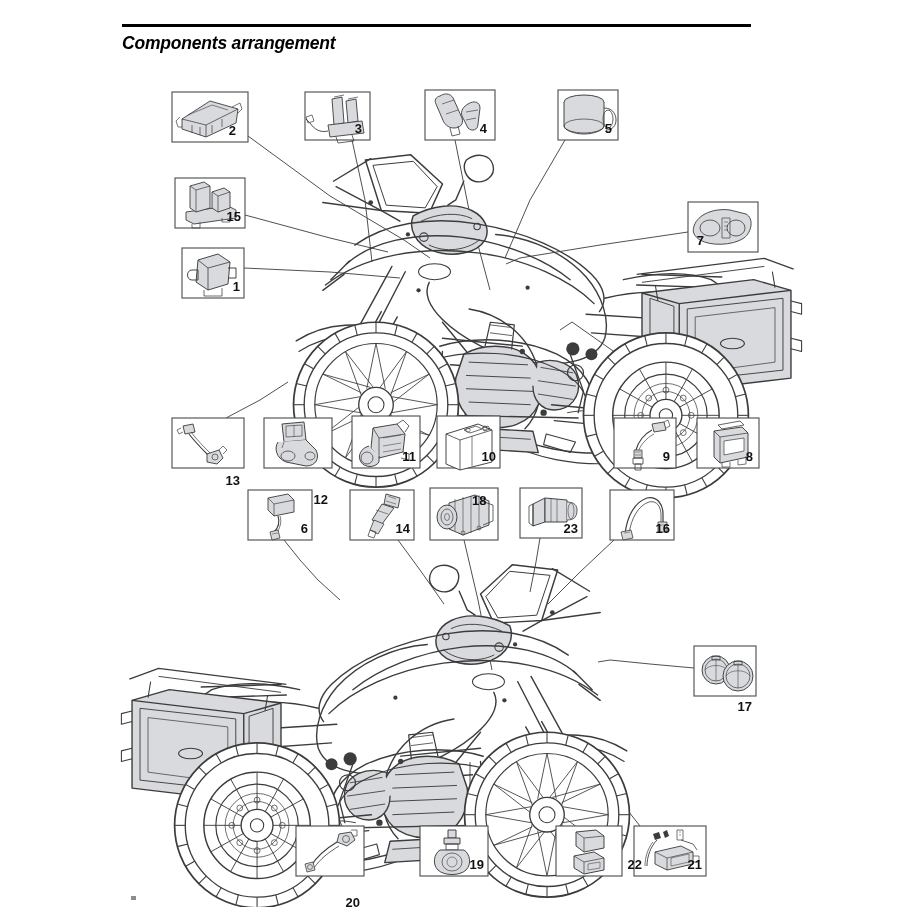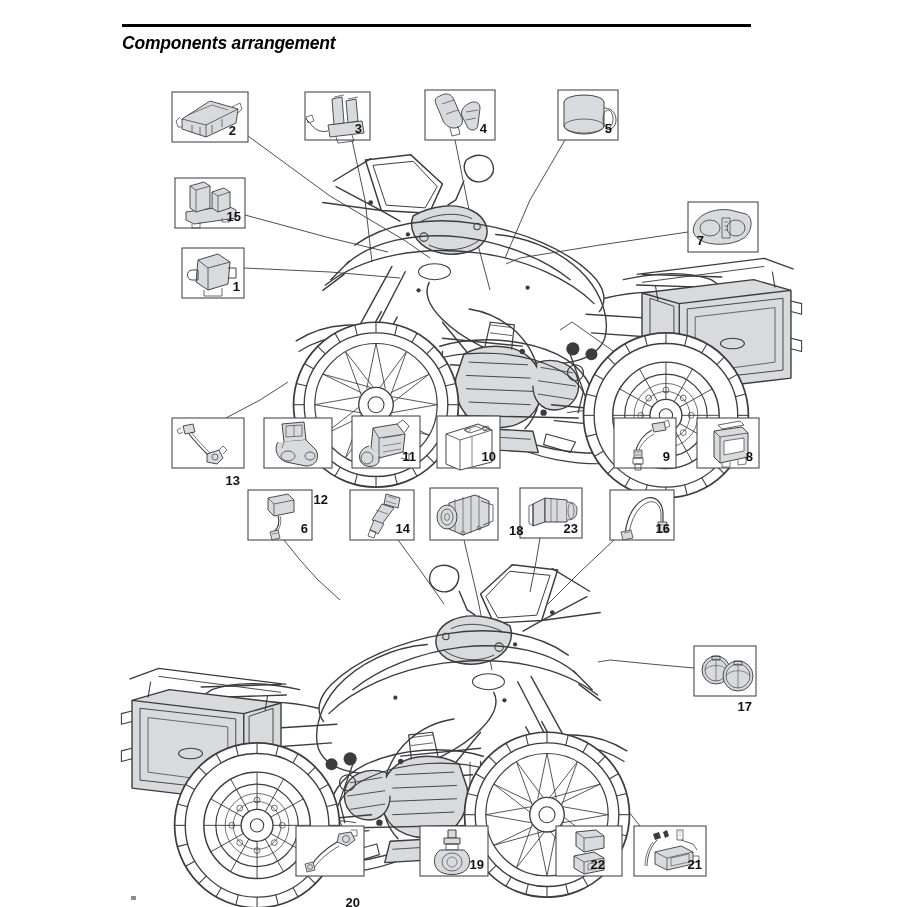--- a/index.html
+++ b/index.html
@@ -724,7 +724,7 @@
     <span class="callout-num" style="left:739px;top:450px;width:14px;">8</span>
     <span class="callout-num" style="left:294px;top:522px;width:14px;">6</span>
     <span class="callout-num" style="left:388px;top:522px;width:22px;">14</span>
-    <span class="callout-num" style="left:472px;top:524px;width:14px;margin-left:37px;">18</span>
+    <span class="callout-num" style="left:472px;top:494px;width:14px;">18</span>
     <span class="callout-num" style="left:556px;top:522px;width:22px;">23</span>
     <span class="callout-num" style="left:648px;top:522px;width:22px;">16</span>
     <span class="callout-num" style="left:730px;top:678px;width:22px;margin-top:22px;">17</span>

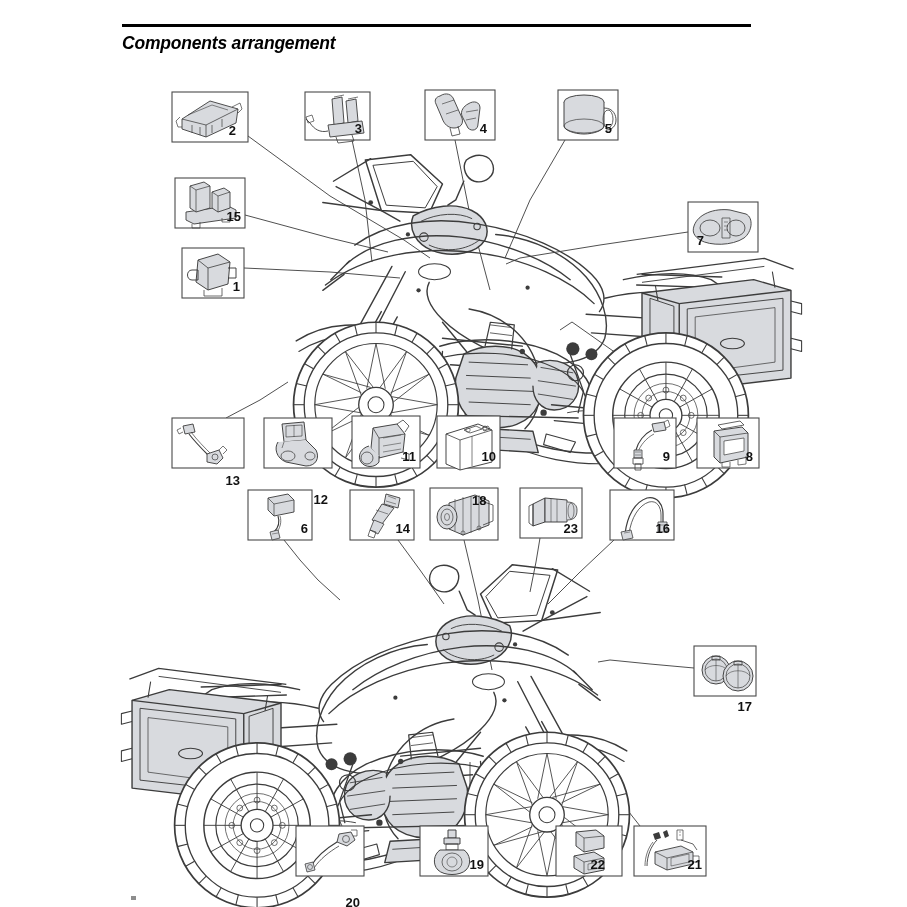--- a/index.html
+++ b/index.html
@@ -730,7 +730,7 @@
     <span class="callout-num" style="left:730px;top:678px;width:22px;margin-top:22px;">17</span>
     <span class="callout-num" style="left:338px;top:896px;width:22px;">20</span>
     <span class="callout-num" style="left:462px;top:858px;width:22px;">19</span>
-    <span class="callout-num" style="left:583px;top:858px;width:22px;">22</span>
+    <span class="callout-num" style="left:620px;top:858px;width:22px;">22</span>
     <span class="callout-num" style="left:680px;top:858px;width:22px;">21</span>
   </div>
 

